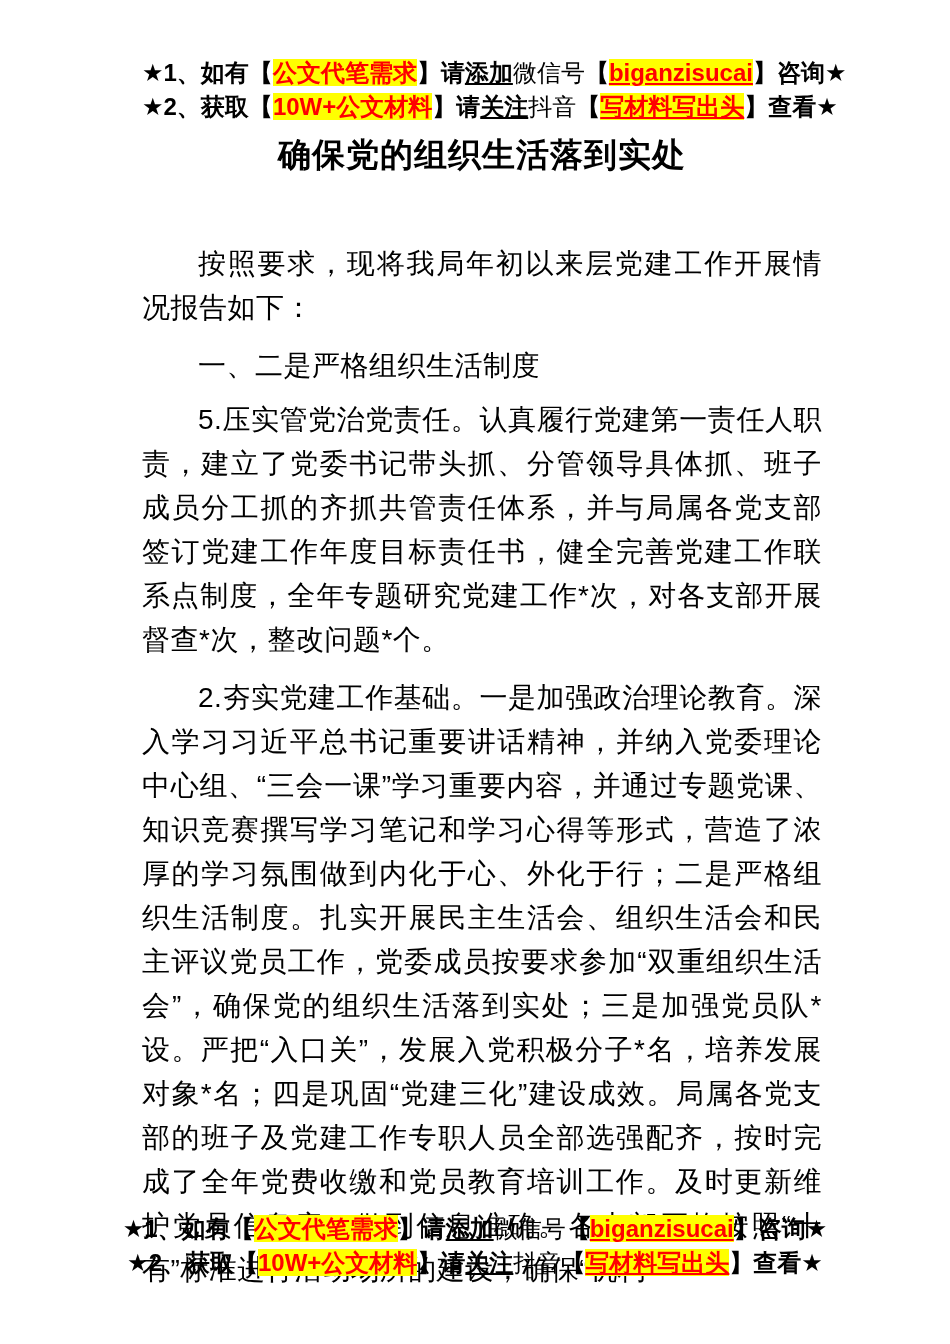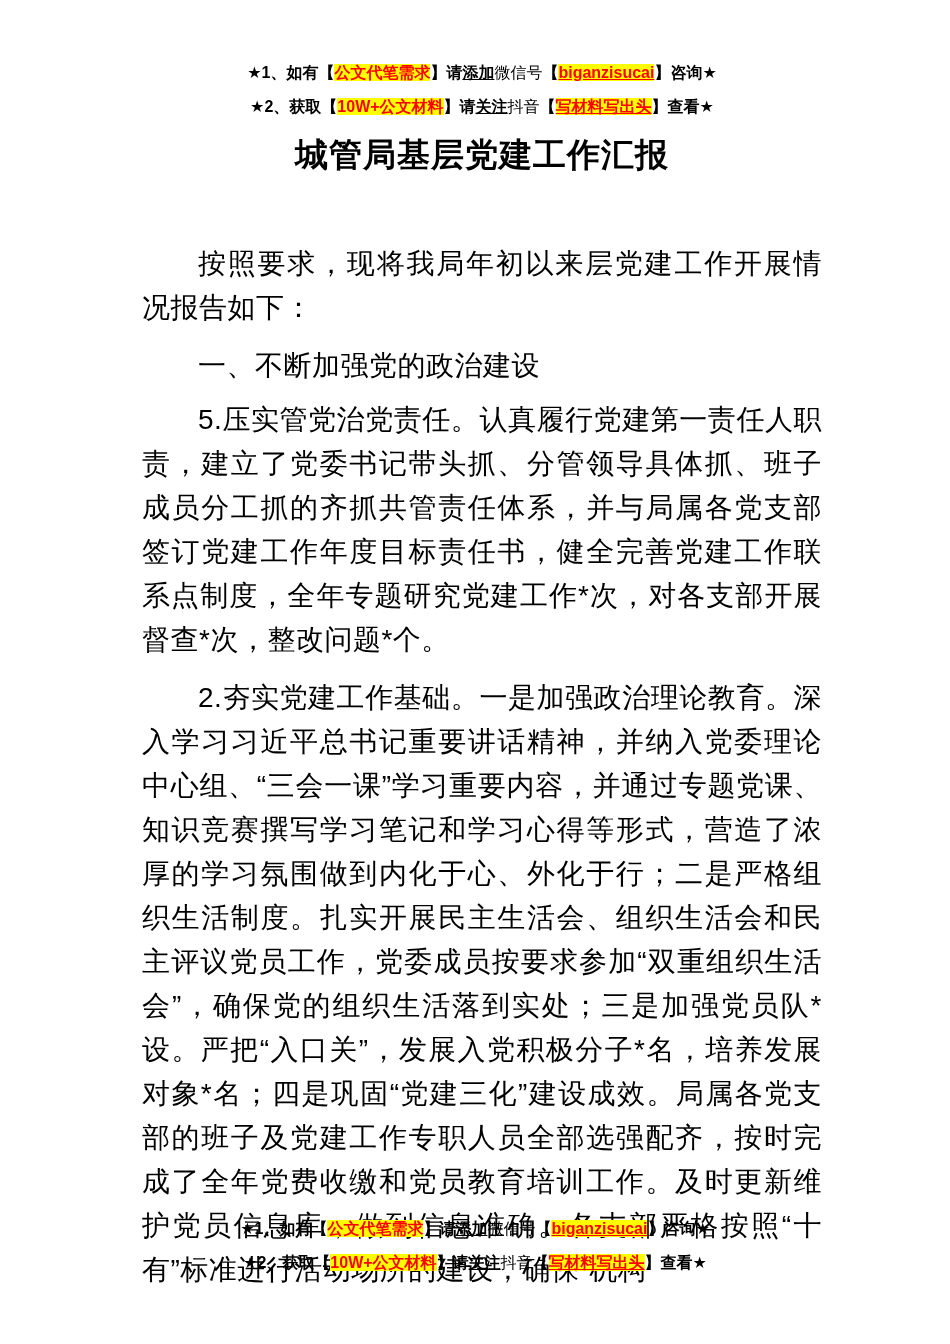--- a/index.html
+++ b/index.html
@@ -24,7 +24,7 @@
   
   .promo {
     text-align: center;
-    font-size: 16px;
+    font-size: 24px;
     font-weight: 700;
     line-height: 34px;
     white-space: nowrap;

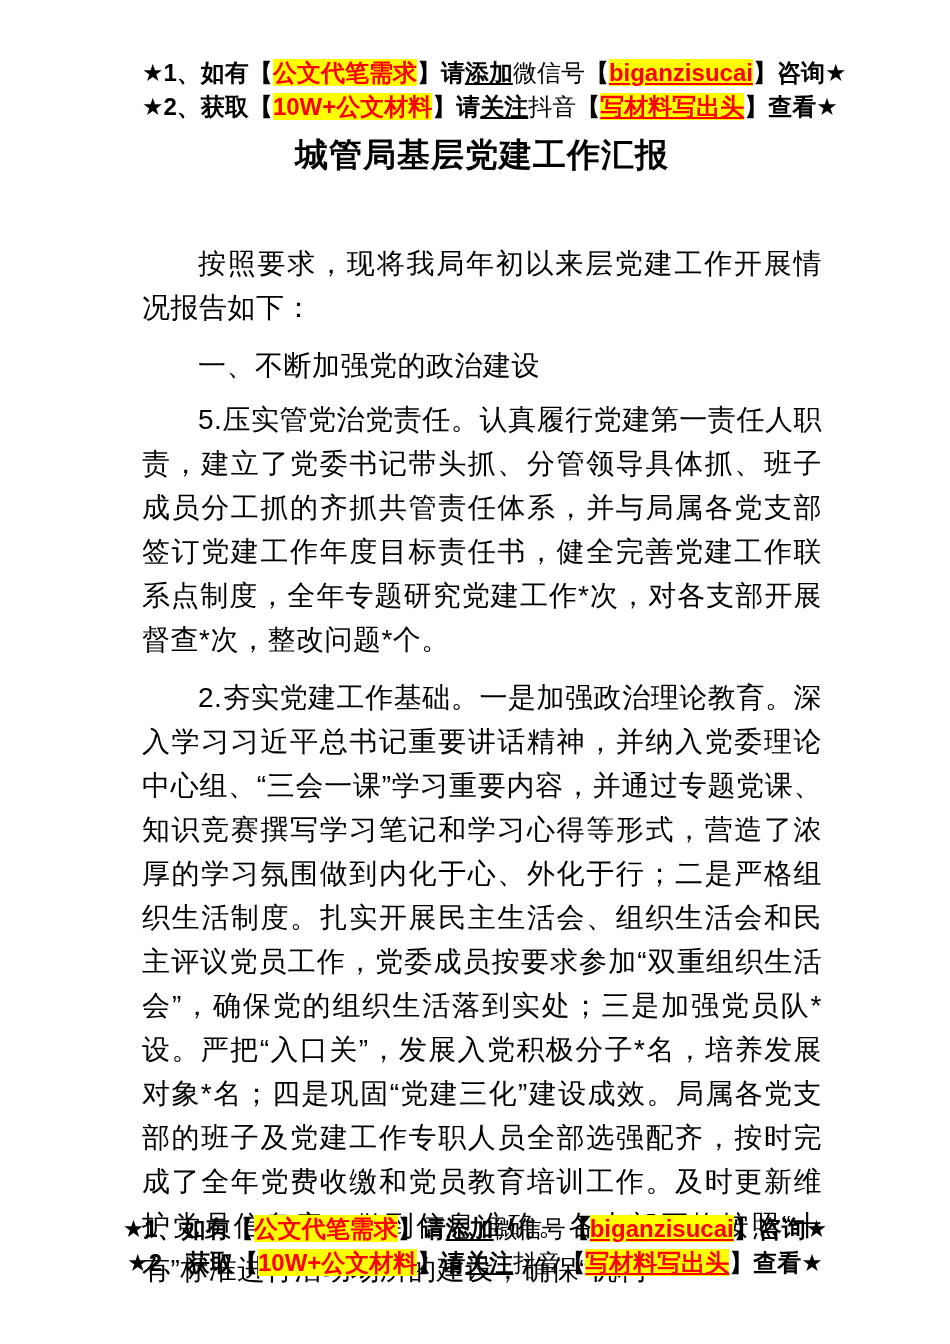--- a/index.html
+++ b/index.html
@@ -85,7 +85,7 @@
       <div class="promo-line"><span>★2、获取【</span><span class="hl">10W+公文材料</span><span>】请</span><span class="u">关注</span><span class="normalw">抖音</span><span>【</span><span class="hl-u">写材料写出头</span><span>】查看★</span></div>
     </div>
 
-    <div class="doc-title">城管局基层党建工作汇报</div>
+    <div class="doc-title">确保党的组织生活落到实处</div>
 
     <div class="body-text">
       <p>按照要求，现将我局年初以来层党建工作开展情况报告如下：</p>

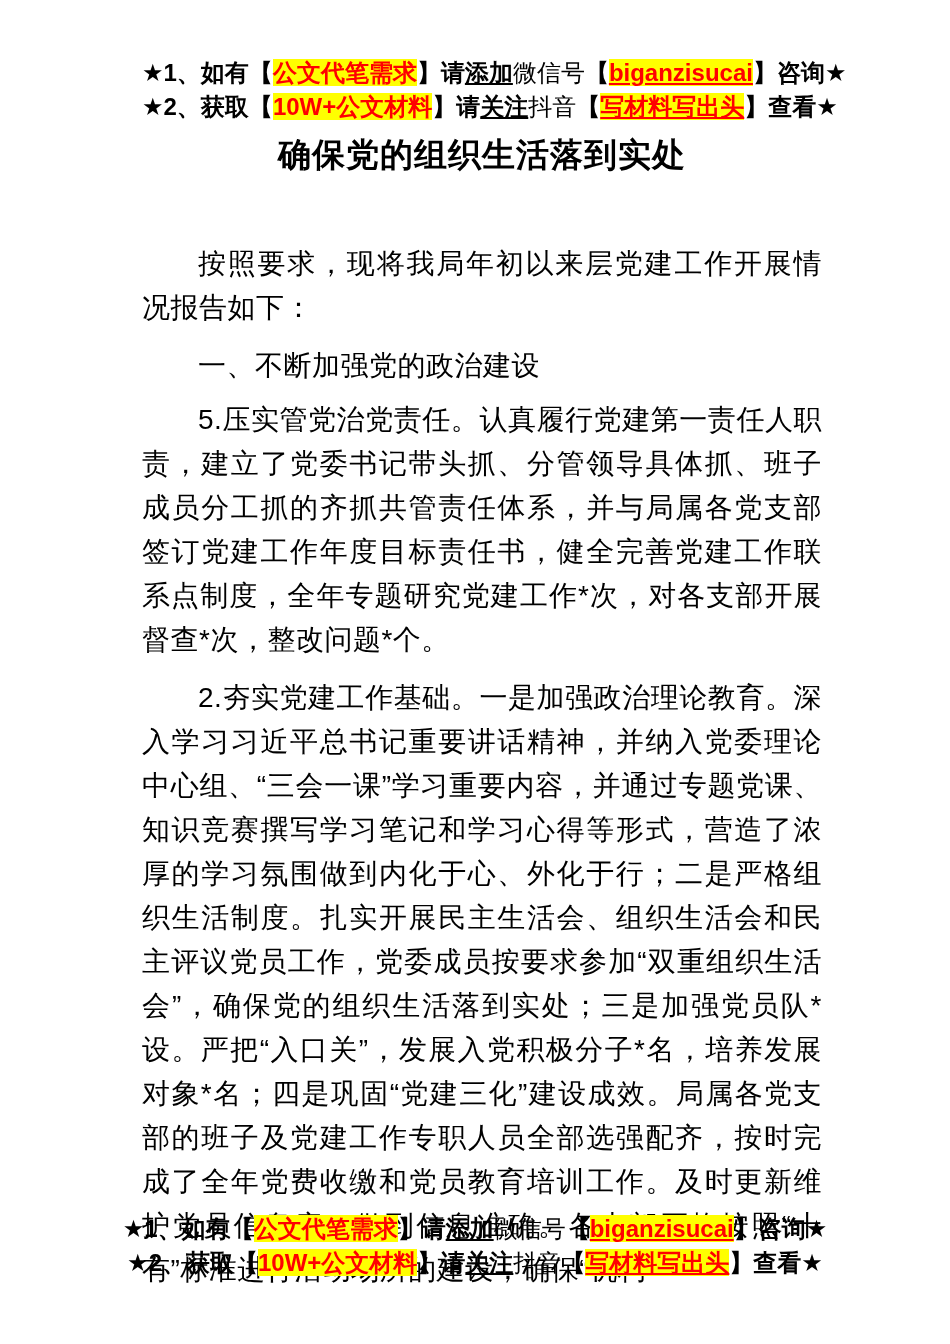--- a/index.html
+++ b/index.html
@@ -89,7 +89,7 @@
 
     <div class="body-text">
       <p>按照要求，现将我局年初以来层党建工作开展情况报告如下：</p>
-      <p class="heading">一、不断加强党的政治建设</p>
+      <p class="heading">一、二是严格组织生活制度</p>
       <p>5.压实管党治党责任。认真履行党建第一责任人职责，建立了党委书记带头抓、分管领导具体抓、班子成员分工抓的齐抓共管责任体系，并与局属各党支部签订党建工作年度目标责任书，健全完善党建工作联系点制度，全年专题研究党建工作*次，对各支部开展督查*次，整改问题*个。</p>
       <p>2.夯实党建工作基础。一是加强政治理论教育。深入学习习近平总书记重要讲话精神，并纳入党委理论中心组、“三会一课”学习重要内容，并通过专题党课、知识竞赛撰写学习笔记和学习心得等形式，营造了浓厚的学习氛围做到内化于心、外化于行；二是严格组织生活制度。扎实开展民主生活会、组织生活会和民主评议党员工作，党委成员按要求参加“双重组织生活会”，确保党的组织生活落到实处；三是加强党员队*设。严把“入口关”，发展入党积极分子*名，培养发展对象*名；四是巩固“党建三化”建设成效。局属各党支部的班子及党建工作专职人员全部选强配齐，按时完成了全年党费收缴和党员教育培训工作。及时更新维护党员信息库，做到信息准确。各支部严格按照“十有”标准进行活动场所的建设，确保“机构</p>
     </div>

